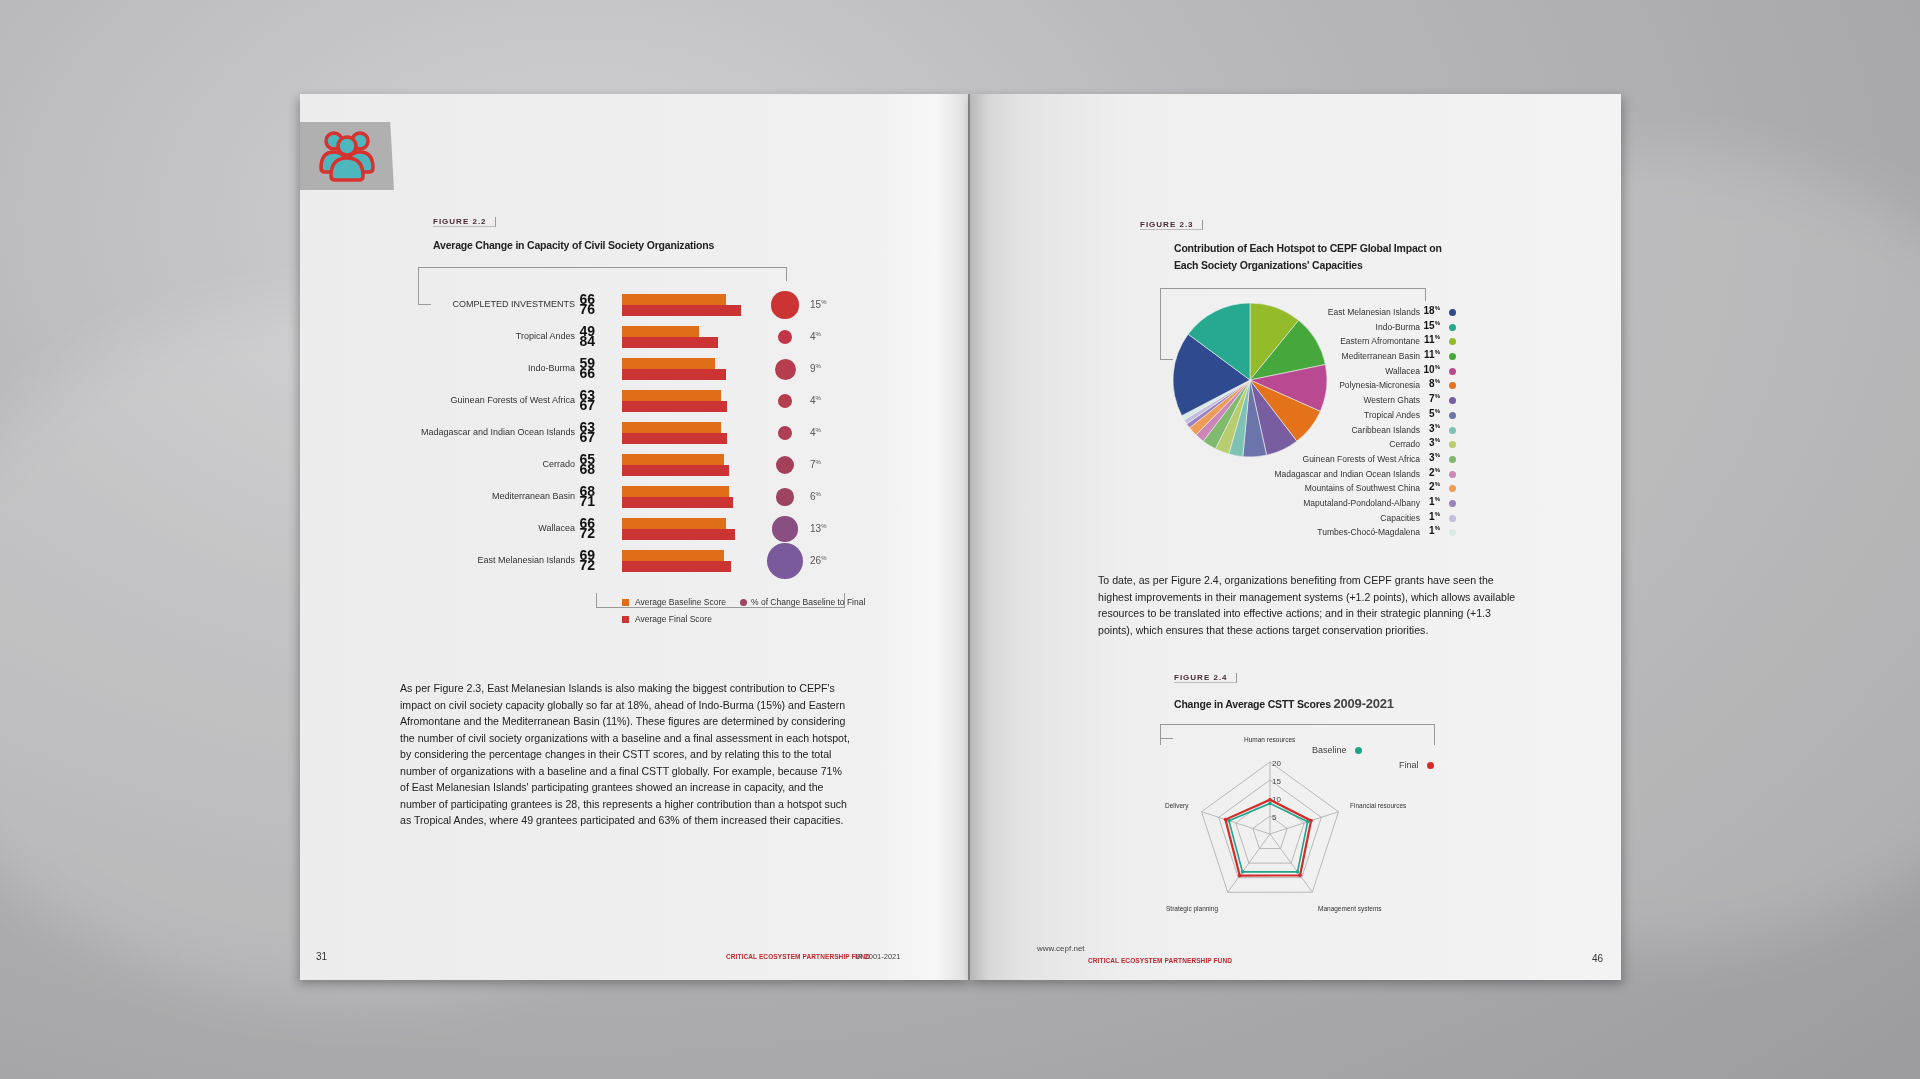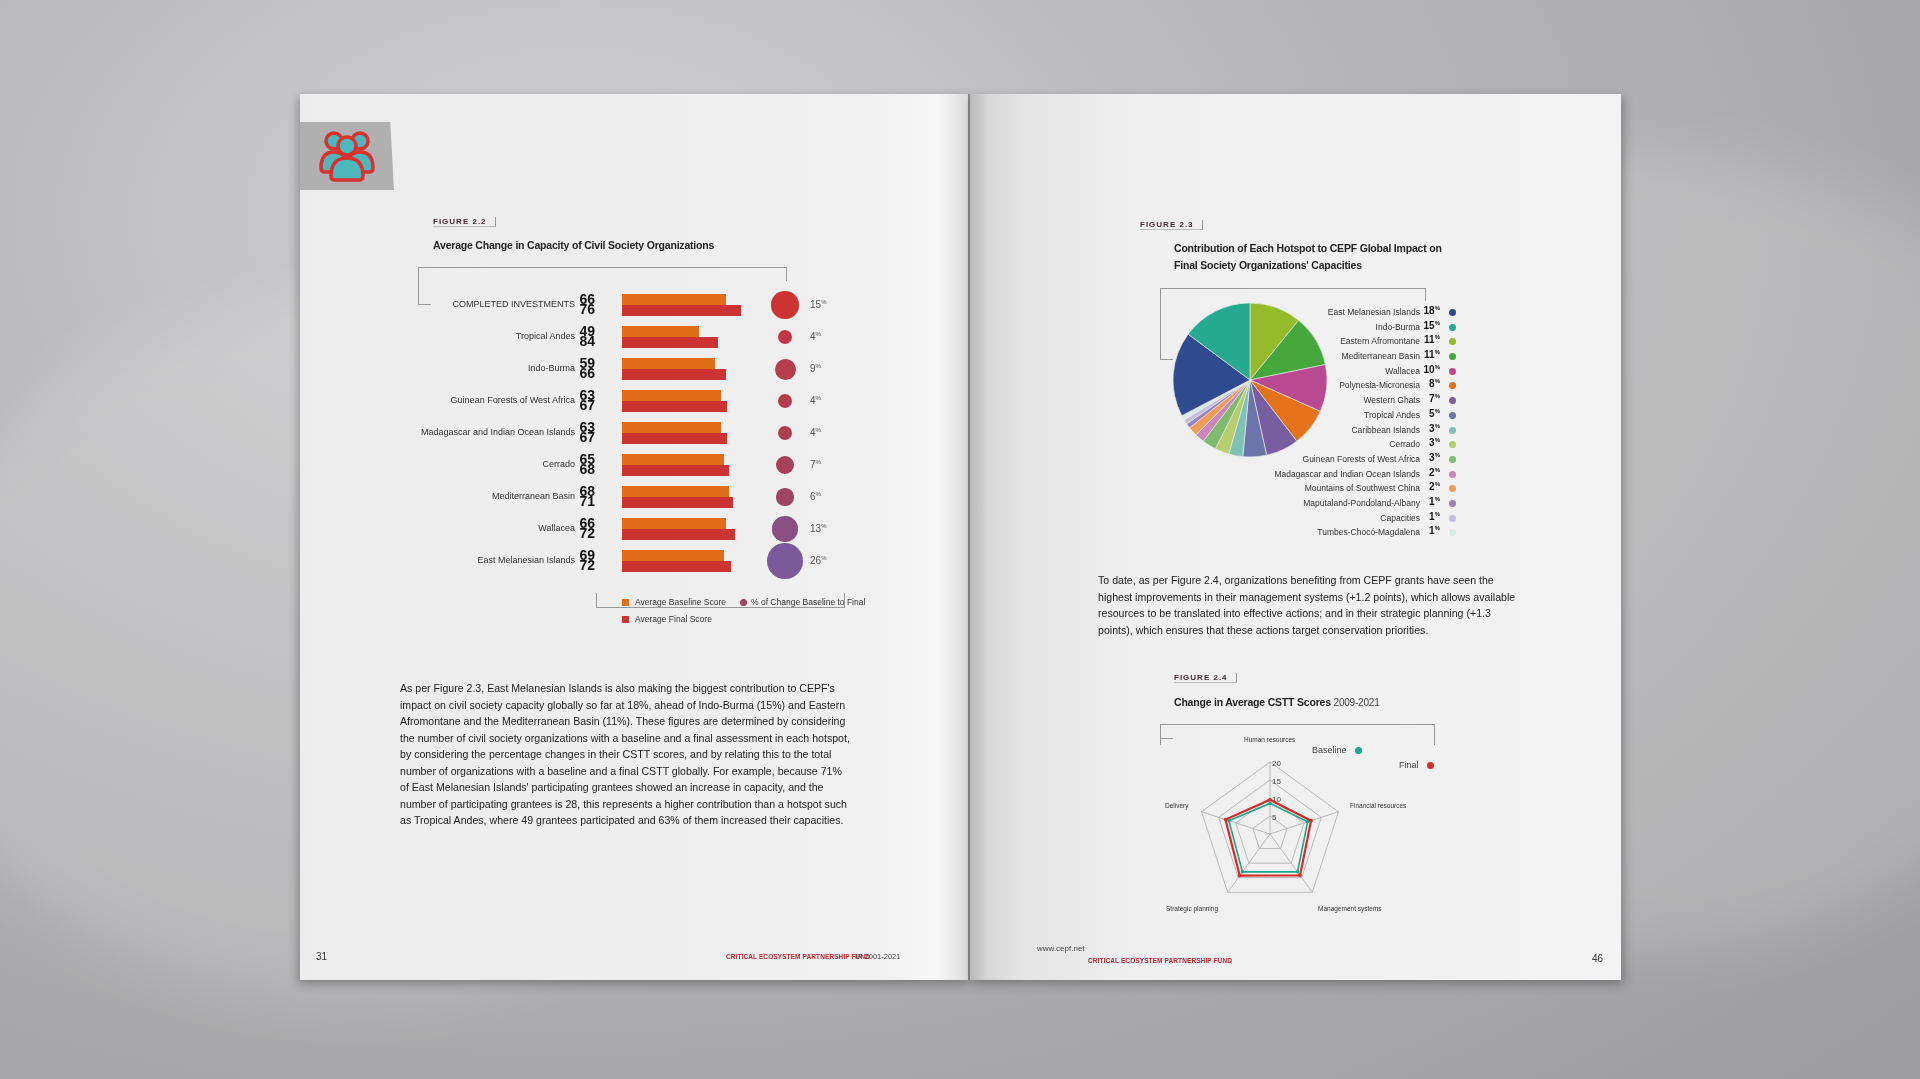--- a/index.html
+++ b/index.html
@@ -167,7 +167,7 @@
 
 <div class="fig-label" style="left:1140px;top:220px;">FIGURE 2.3</div>
 <div class="fig-title" style="left:1174px;top:242px;">Contribution of Each Hotspot to CEPF Global Impact on</div>
-<div class="fig-title" style="left:1174px;top:259px;">Final Society Organizations' Capacities</div>
+<div class="fig-title" style="left:1174px;top:259px;">Each Society Organizations' Capacities</div>
 <div class="bracket" style="left:1160px;top:288px;width:264px;height:12px;"></div>
 <div class="bracket-tail" style="left:1160px;top:300px;width:12px;height:59px;"></div>
 

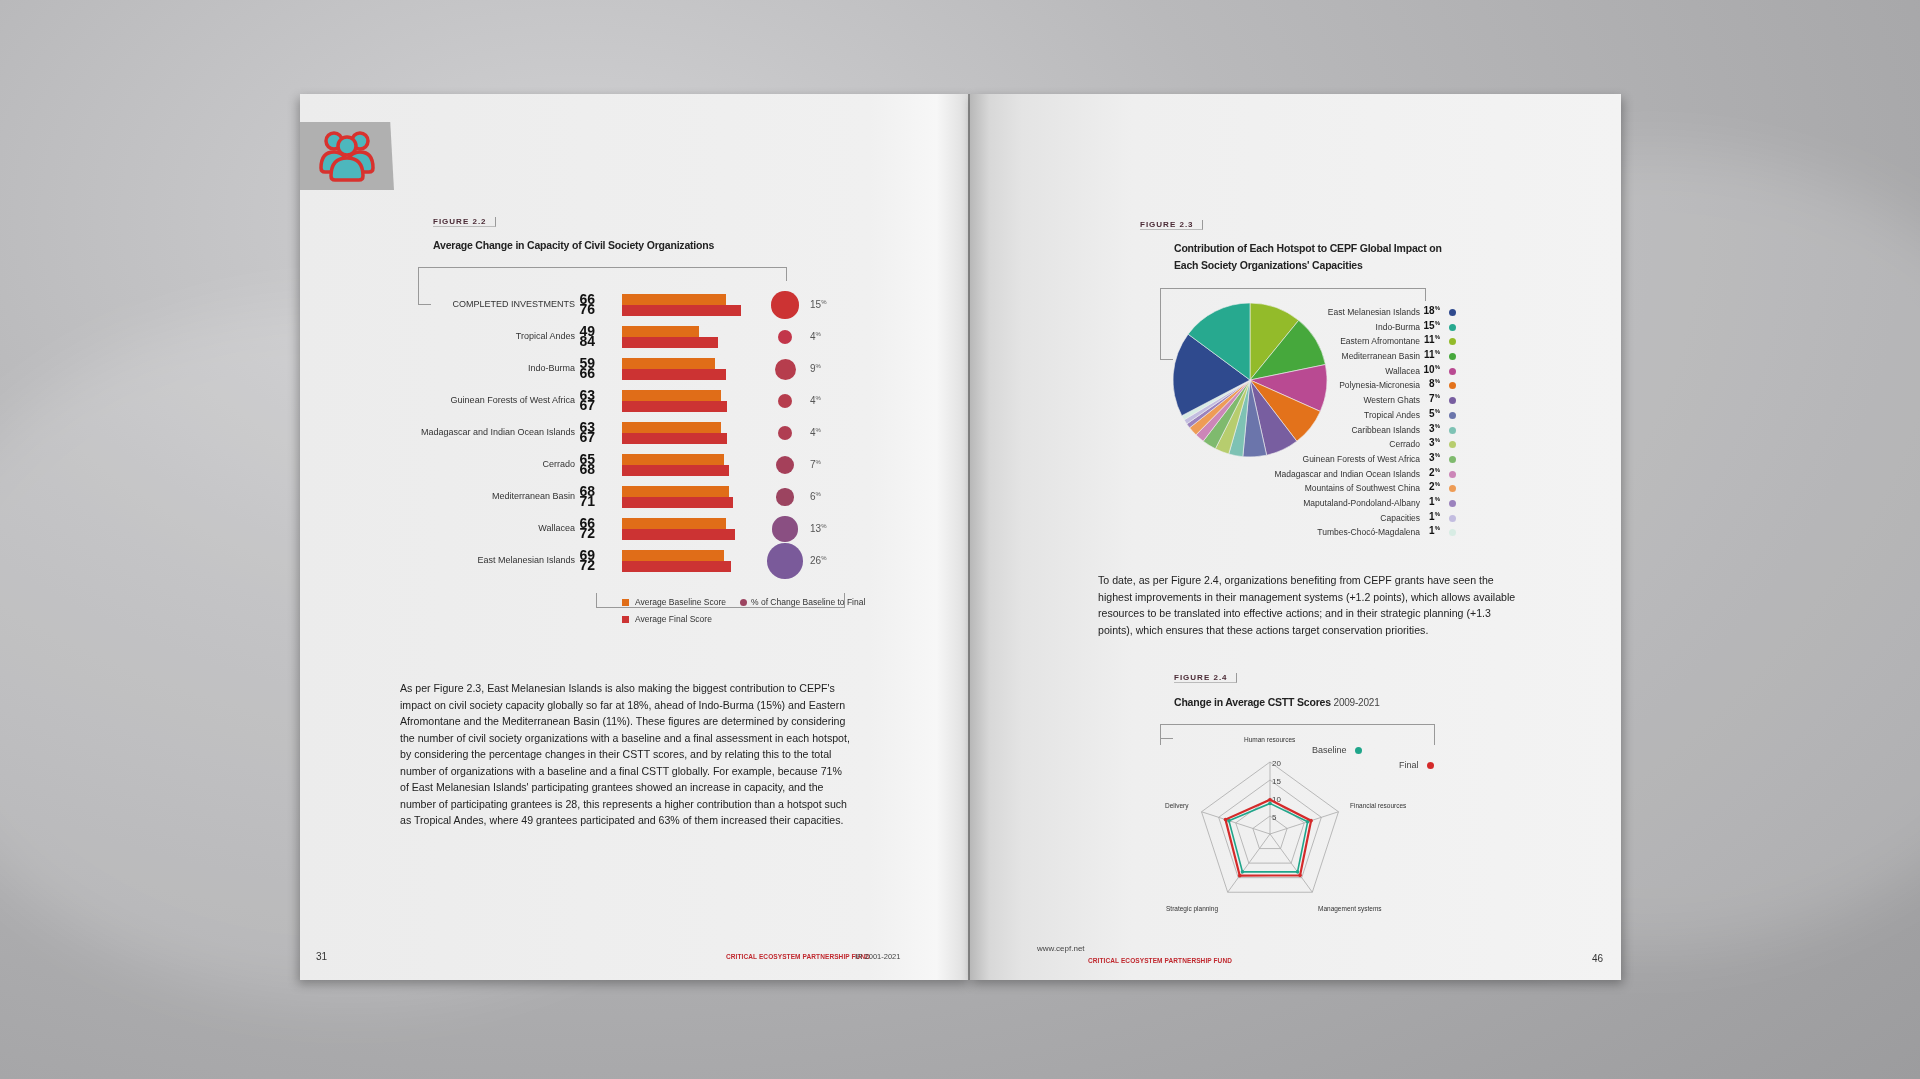--- a/index.html
+++ b/index.html
@@ -13,7 +13,7 @@
   .tab{position:absolute;left:300px;top:122px;width:94px;height:68px;background:#b0b0b0;clip-path:polygon(0 0,96% 0,100% 100%,0 100%);}
   .fig-label{position:absolute;font-size:8px;font-weight:bold;letter-spacing:1px;color:#4a2a35;padding-right:8px;border-right:1px solid #999;border-bottom:1px solid #bbb;}
   .fig-title{position:absolute;font-size:10.5px;font-weight:bold;color:#222;letter-spacing:-0.2px;}
-  .fig-title small{font-weight:normal;font-size:10px;color:#444;}
+  .fig-title small{font-weight:bold;font-size:13px;color:#444;}
   .bracket{position:absolute;border:1px solid #999;border-bottom:none;}
   .bracket-tail{position:absolute;border-left:1px solid #999;border-bottom:1px solid #999;}
   .row{position:absolute;left:400px;height:26px;width:460px;}

